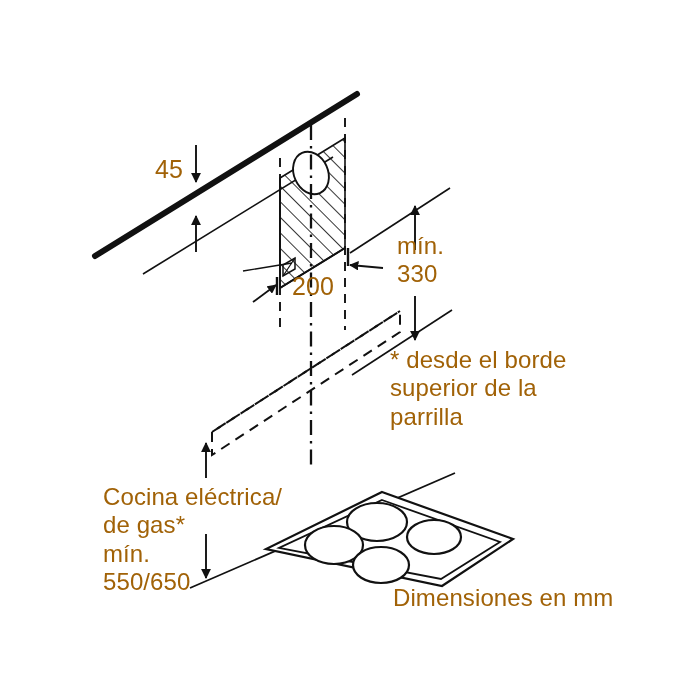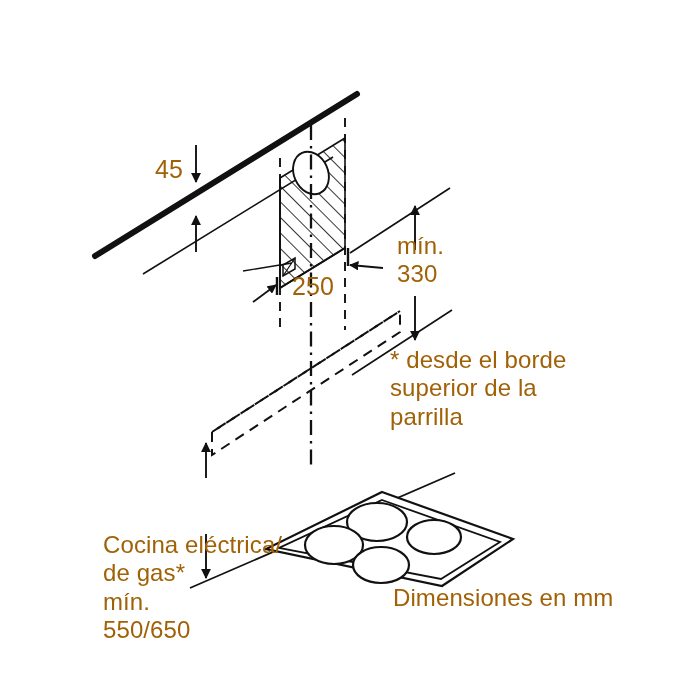--- a/index.html
+++ b/index.html
@@ -143,7 +143,7 @@
   <div class="lbl lbl-45">45</div>
 
 
-  <div class="lbl lbl-250">250</div>
+  <div class="lbl lbl-250">200</div>
 
   <div class="lbl lbl-min330">mín.
 330</div>

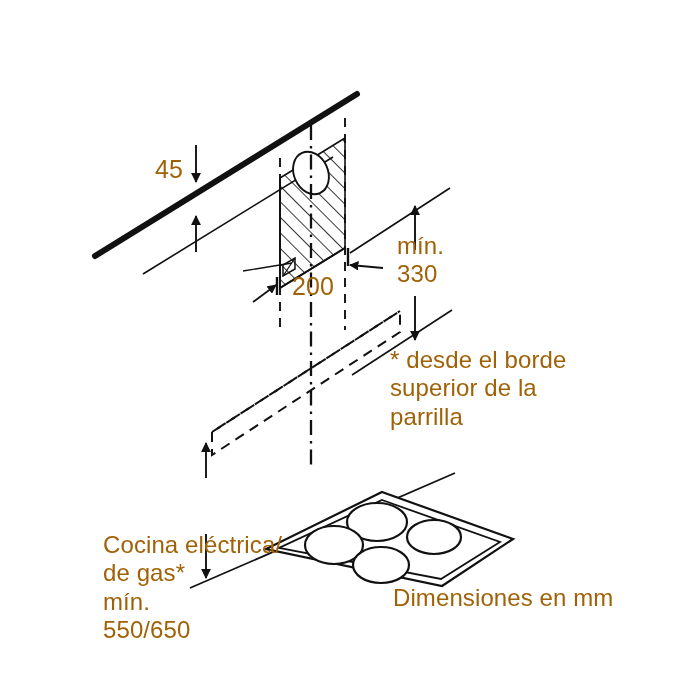--- a/index.html
+++ b/index.html
@@ -34,7 +34,7 @@
   .lbl-250     { left: 292px; top: 272px;  font-size: 25px; }
   .lbl-min330  { left: 397px; top: 232px;  font-size: 24px; }
   .lbl-note    { left: 390px; top: 346px;  font-size: 24px; }
-  .lbl-cocina  { left: 103px; top: 483px;  font-size: 24px; margin-top: 48px; }
+  .lbl-cocina  { left: 103px; top: 483px;  font-size: 24px; }
   .lbl-dims    { left: 393px; top: 584px;  font-size: 24px; }
 </style>
 </head>

